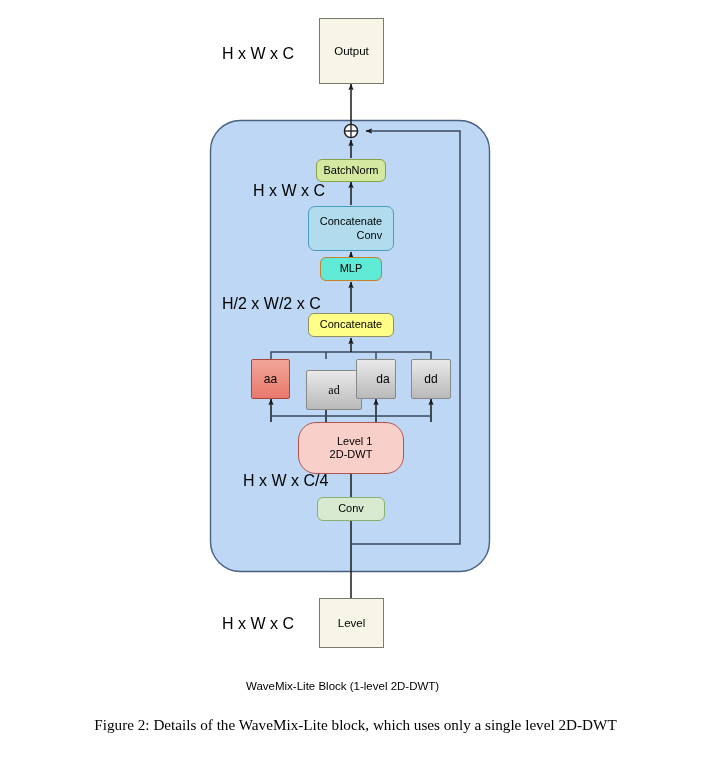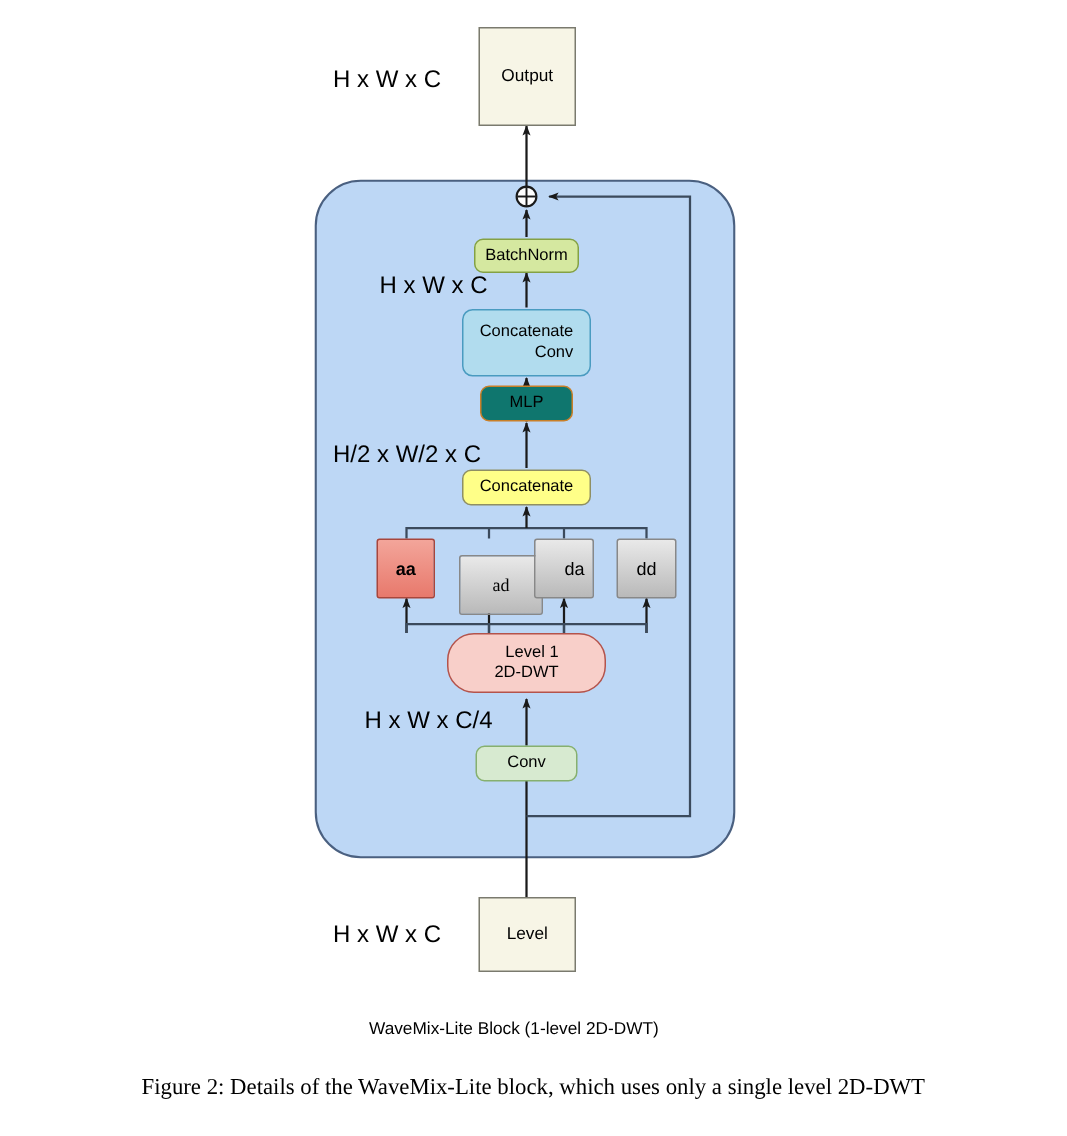--- a/index.html
+++ b/index.html
@@ -69,7 +69,7 @@
 
   
   .node.mlp {
-    background: #0f766e;
+    background: #5eead4;
     border: 1.3px solid #c97f28;
     border-radius: 6px;
   }

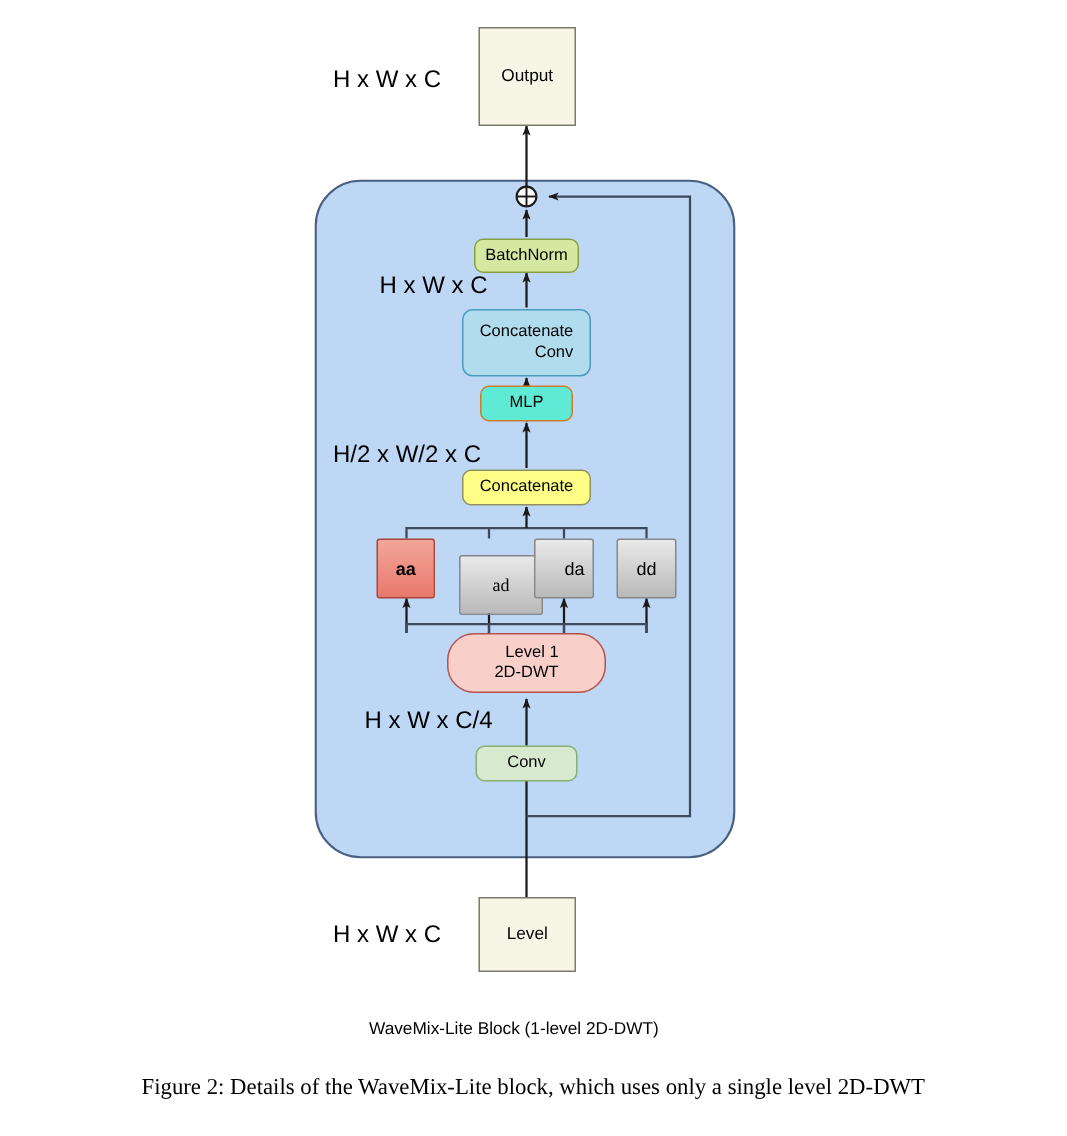--- a/index.html
+++ b/index.html
@@ -208,7 +208,7 @@
 
   <div class="node concat" style="left:308px; top:313px; width:86px; height:24px;">Concatenate</div>
 
-  <div class="node subband approx" style="left:251px; top:359px; width:39px; height:40px;font-weight:bold;">aa</div>
+  <div class="node subband approx" style="left:251px; top:359px; width:39px; height:40px;">aa</div>
   <div class="node subband detail" style="left:306px; top:370px; width:56px; height:40px;font-family:Liberation Serif, serif;">ad</div>
   <div class="node subband detail" style="left:356px; top:359px; width:40px; height:40px;padding-left:14px;">da</div>
   <div class="node subband detail" style="left:411px; top:359px; width:40px; height:40px;">dd</div>

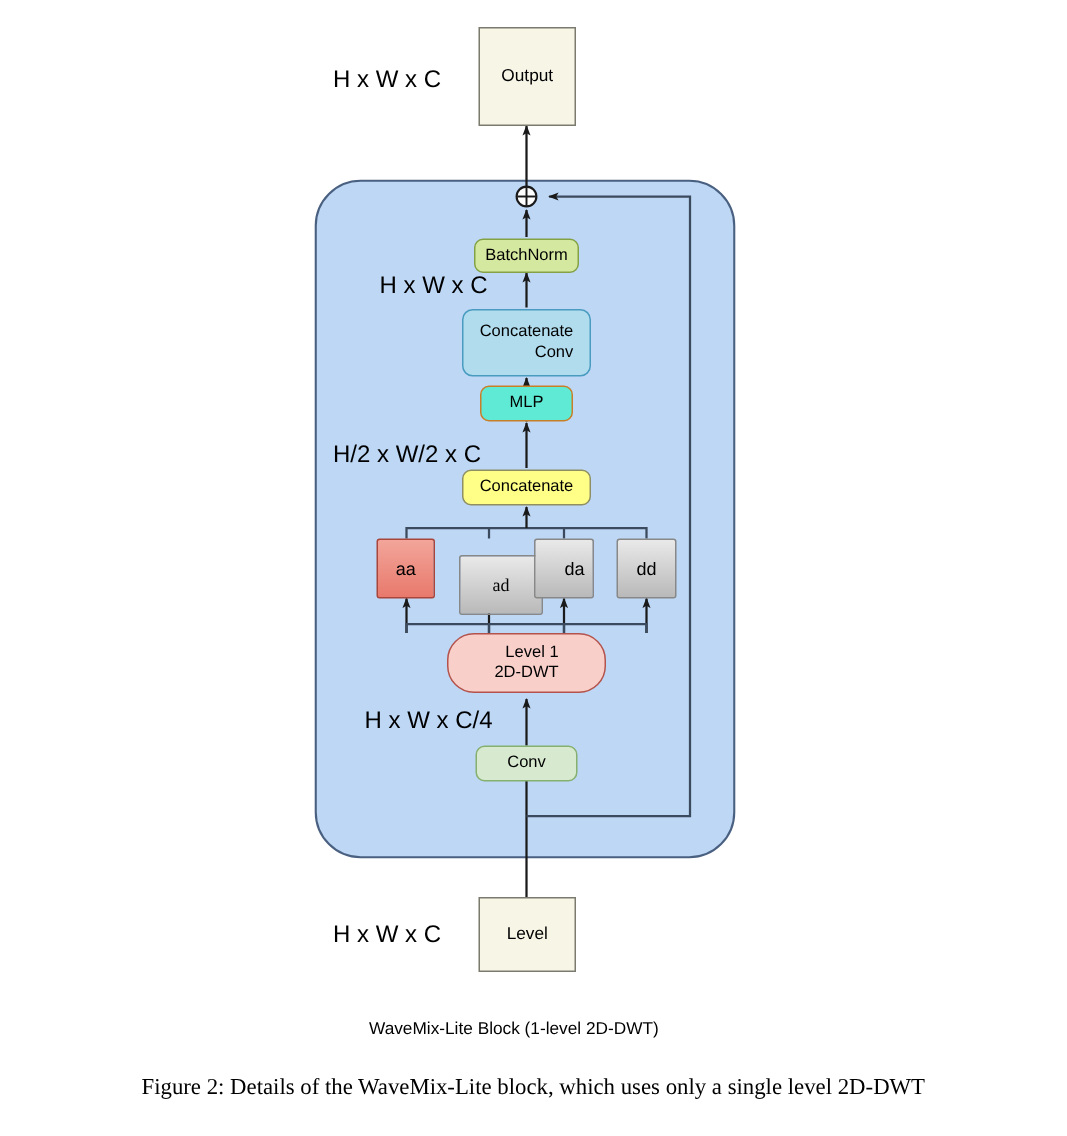--- a/index.html
+++ b/index.html
@@ -213,7 +213,7 @@
   <div class="node subband detail" style="left:356px; top:359px; width:40px; height:40px;padding-left:14px;">da</div>
   <div class="node subband detail" style="left:411px; top:359px; width:40px; height:40px;">dd</div>
 
-  <div class="node dwt" style="left:298px; top:422px; width:106px; height:40px;border-radius:18px;">Level 1
+  <div class="node dwt" style="left:298px; top:422px; width:106px; height:52px;border-radius:18px;">Level 1
 2D-DWT</div>
 
   <div class="node conv" style="left:317px; top:497px; width:68px; height:24px;">Conv</div>

